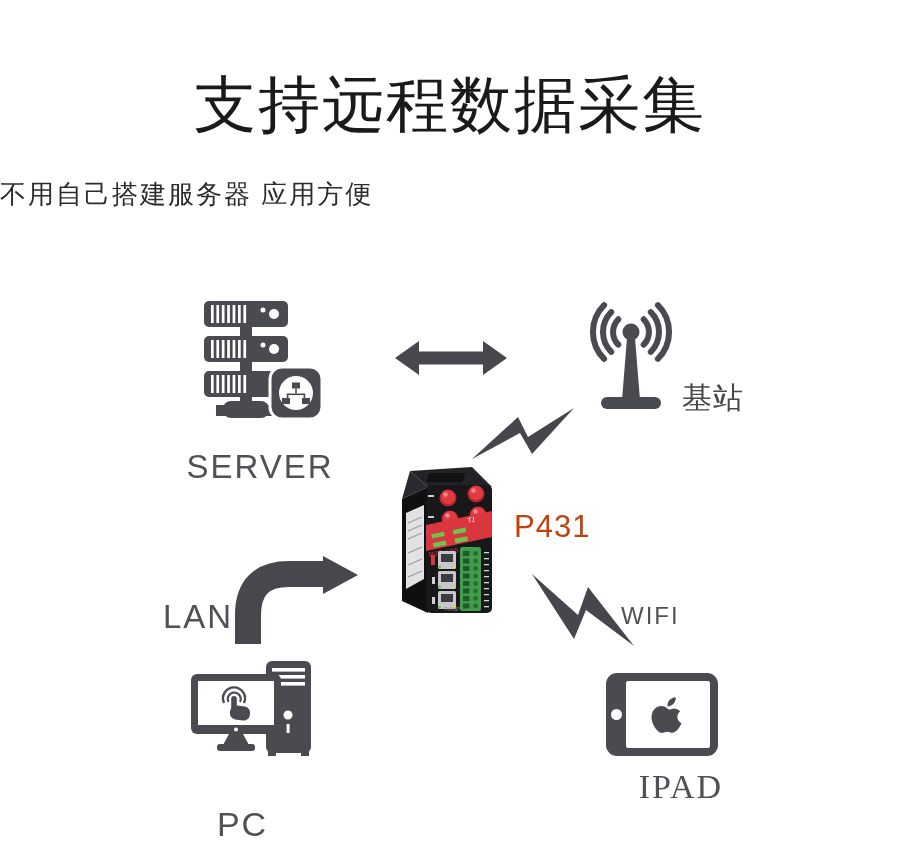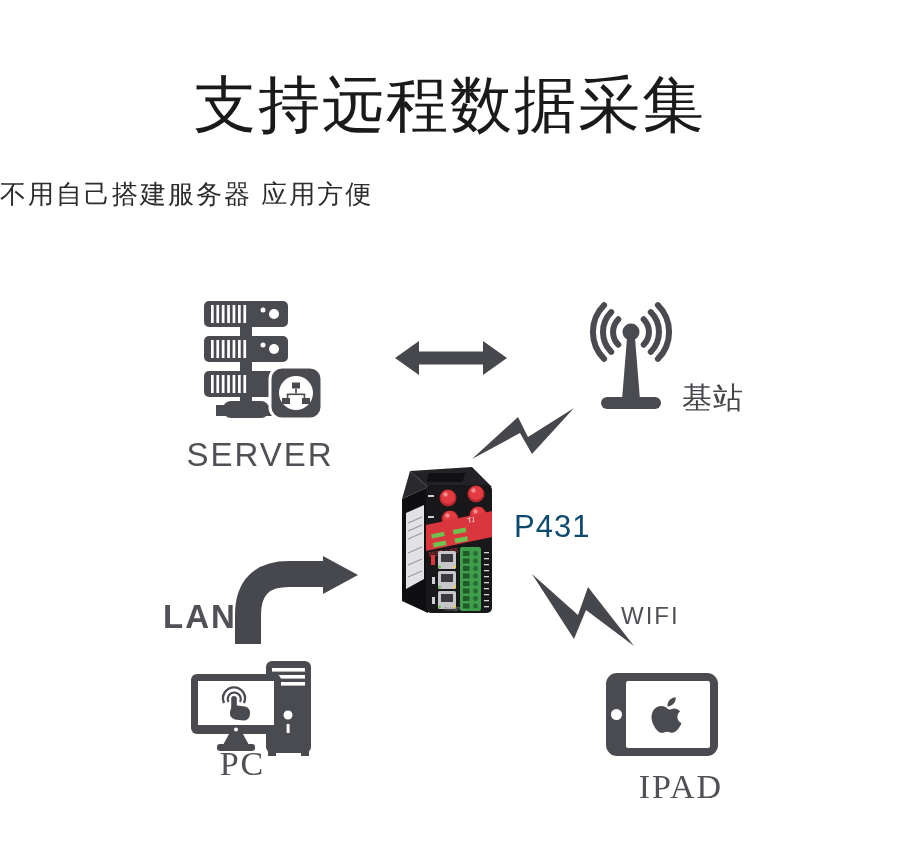--- a/index.html
+++ b/index.html
@@ -20,7 +20,7 @@
   .node-label{
     color:#505156;font-size:33px;font-weight:400;letter-spacing:2px;white-space:nowrap;
   }
-  #server-label{left:180px;top:419px;width:160px;text-align:center;}
+  #server-label{left:180px;top:431px;width:160px;text-align:center;}
   #basestation-label{left:682px;top:361px;font-size:30px;color:#46474b;letter-spacing:1px;text-align:right;}
   #router-model-label{left:514px;top:492px;font-size:31px;color:#0c4a6e;letter-spacing:1px;}
   #lan-label{left:163px;top:581px;font-weight:bold;}

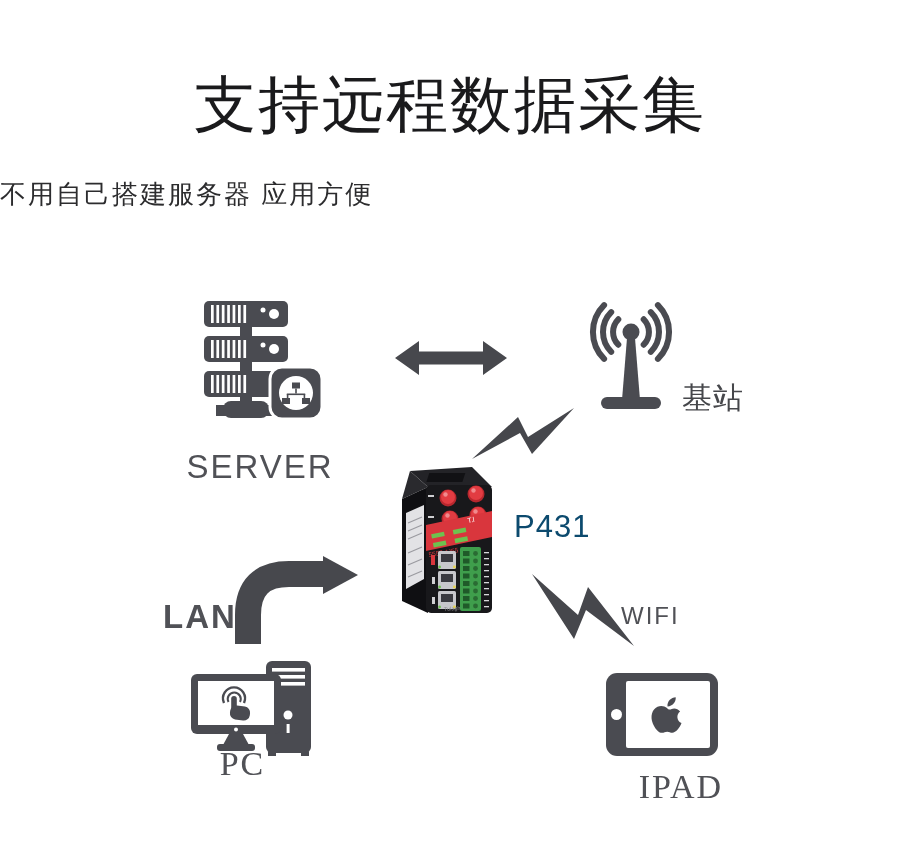--- a/index.html
+++ b/index.html
@@ -22,7 +22,7 @@
   }
   #server-label{left:180px;top:431px;width:160px;text-align:center;}
   #basestation-label{left:682px;top:361px;font-size:30px;color:#46474b;letter-spacing:1px;text-align:right;}
-  #router-model-label{left:514px;top:492px;font-size:31px;color:#0c4a6e;letter-spacing:1px;}
+  #router-model-label{left:514px;top:492px;font-size:31px;color:#c2410c;letter-spacing:1px;}
   #lan-label{left:163px;top:581px;font-weight:bold;}
   #wifi-label{left:621px;top:585px;font-size:24px;}
   #pc-label{left:190px;top:728px;width:105px;text-align:center;font-size:34px;font-family:Liberation Serif, serif;}

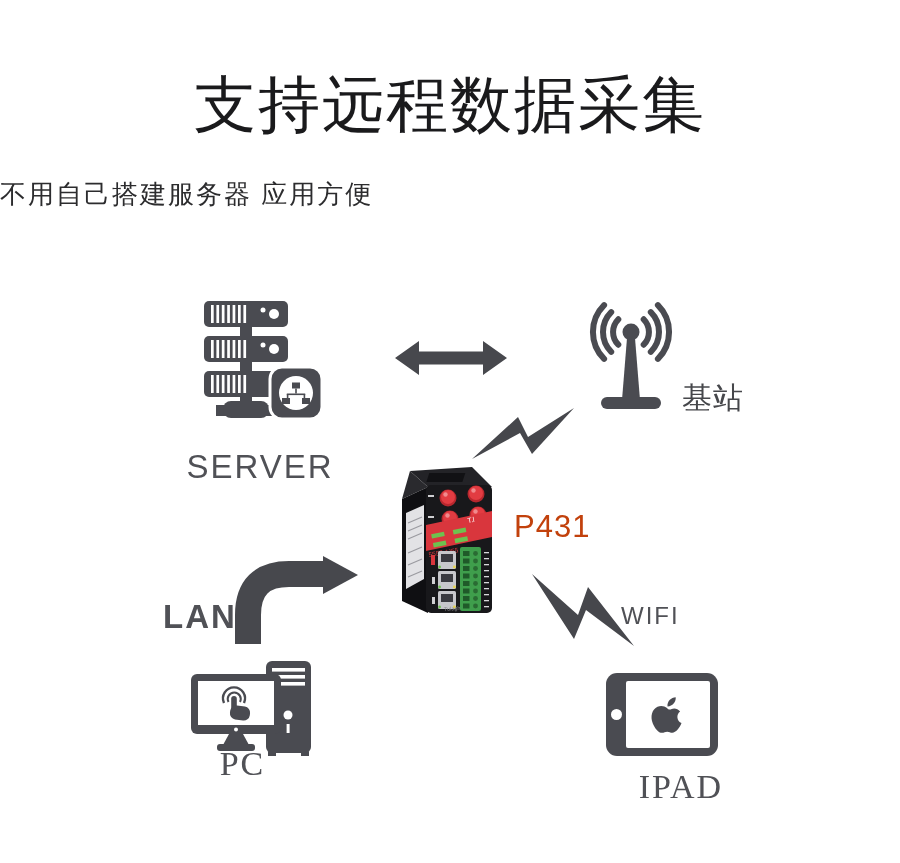--- a/index.html
+++ b/index.html
@@ -23,7 +23,7 @@
   #server-label{left:180px;top:431px;width:160px;text-align:center;}
   #basestation-label{left:682px;top:361px;font-size:30px;color:#46474b;letter-spacing:1px;text-align:right;}
   #router-model-label{left:514px;top:492px;font-size:31px;color:#c2410c;letter-spacing:1px;}
-  #lan-label{left:163px;top:581px;font-weight:bold;}
+  #lan-label{left:163px;top:581px;}
   #wifi-label{left:621px;top:585px;font-size:24px;}
   #pc-label{left:190px;top:728px;width:105px;text-align:center;font-size:34px;font-family:Liberation Serif, serif;}
   #ipad-label{left:597px;top:751px;width:126px;text-align:right;font-size:34px;font-family:Liberation Serif, serif;}

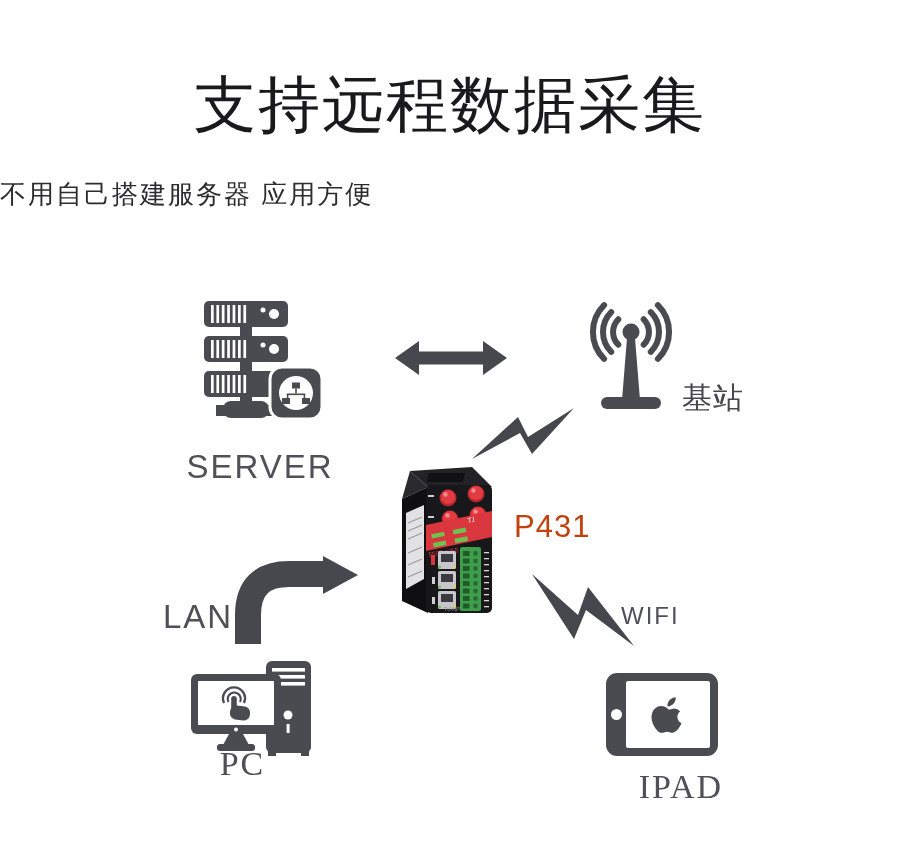--- a/index.html
+++ b/index.html
@@ -25,7 +25,7 @@
   #router-model-label{left:514px;top:492px;font-size:31px;color:#c2410c;letter-spacing:1px;}
   #lan-label{left:163px;top:581px;}
   #wifi-label{left:621px;top:585px;font-size:24px;}
-  #pc-label{left:190px;top:728px;width:105px;text-align:center;font-size:34px;font-family:Liberation Serif, serif;}
+  #pc-label{left:190px;top:788px;width:105px;text-align:center;font-size:34px;}
   #ipad-label{left:597px;top:751px;width:126px;text-align:right;font-size:34px;font-family:Liberation Serif, serif;}
   svg{display:block;}
 </style>

